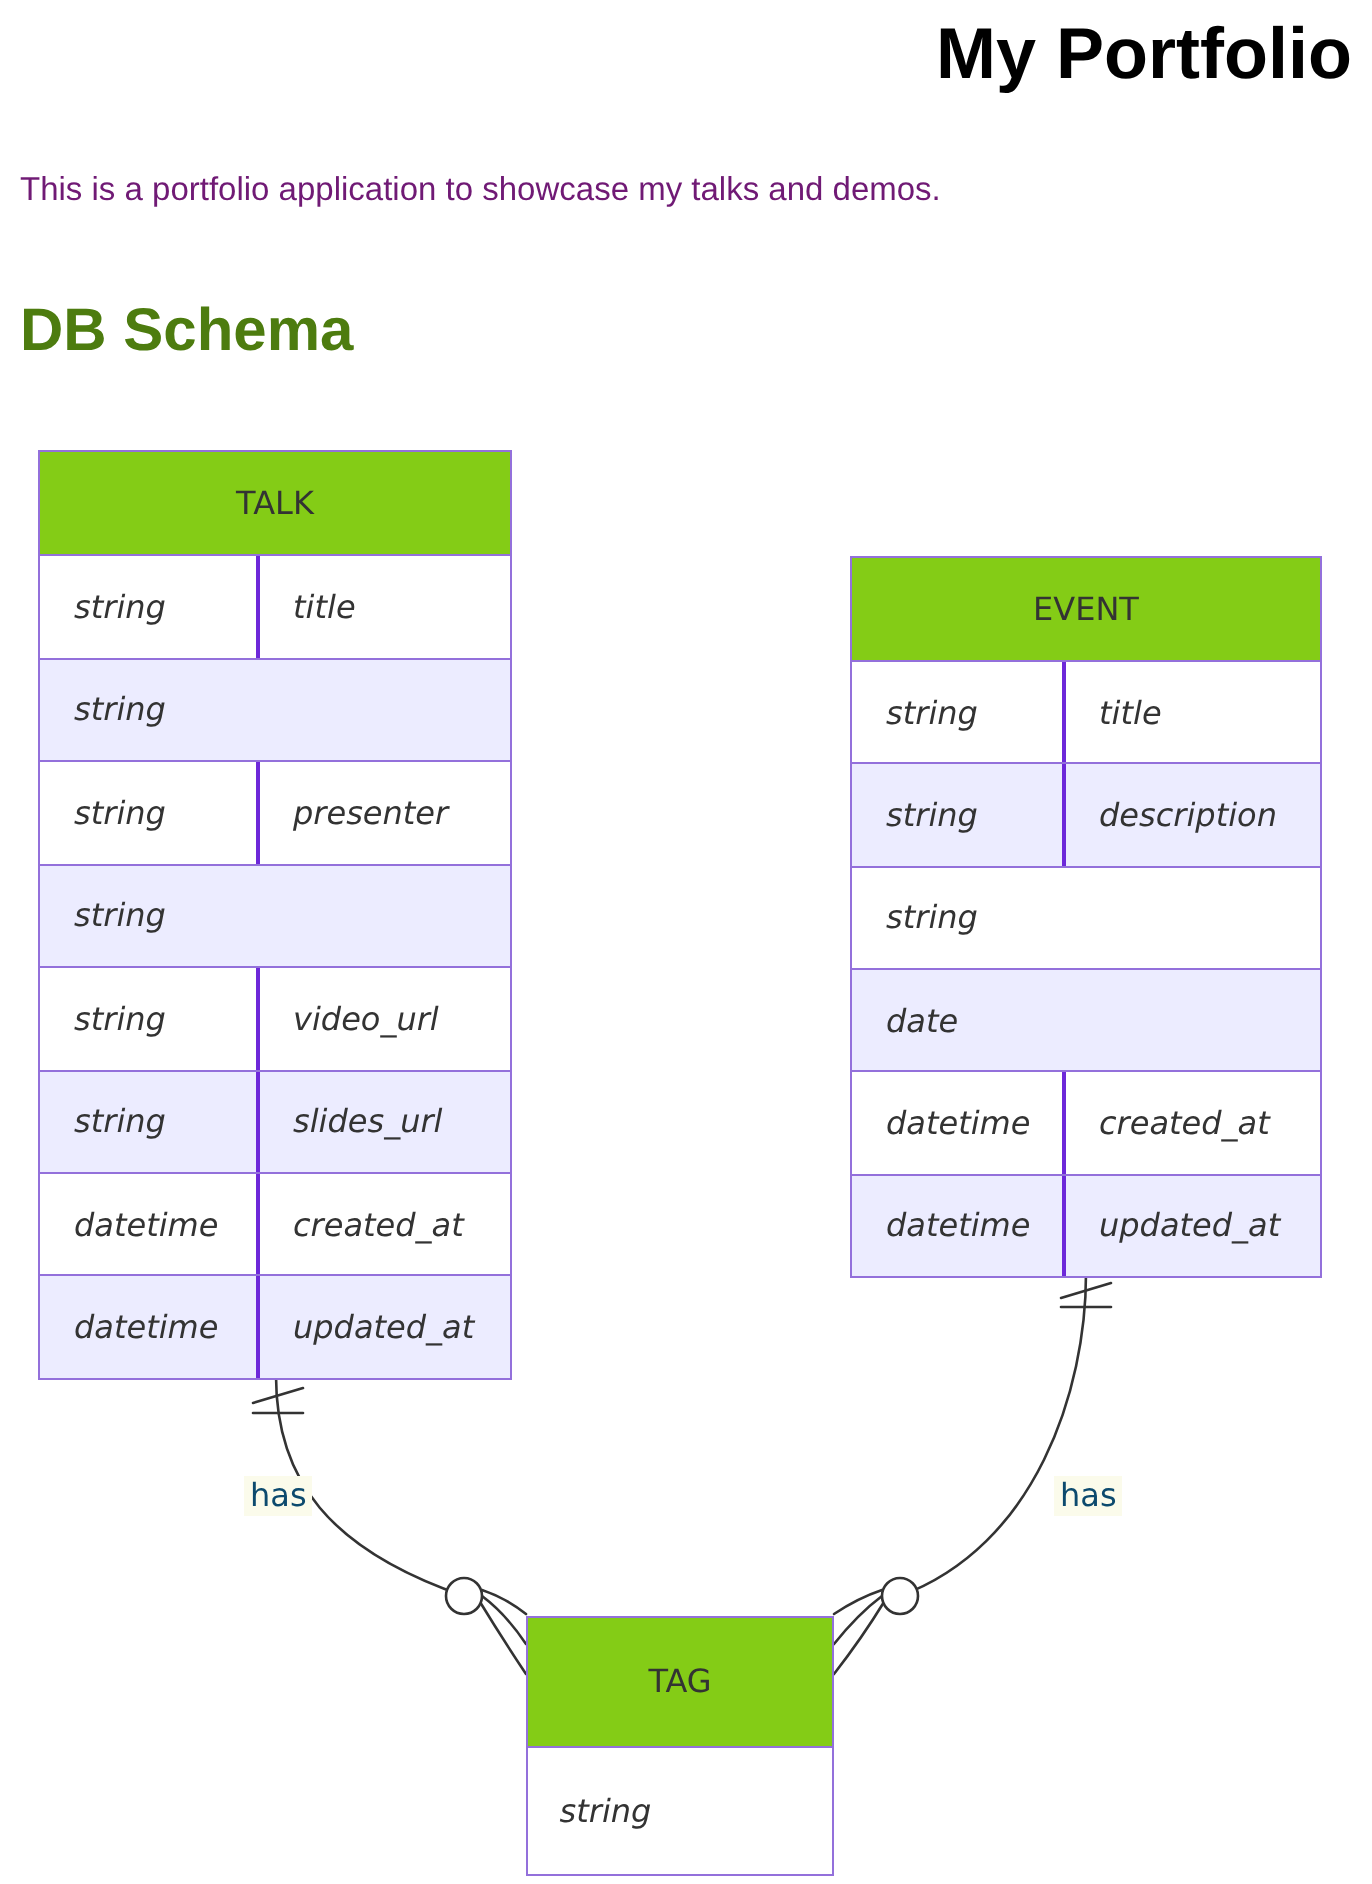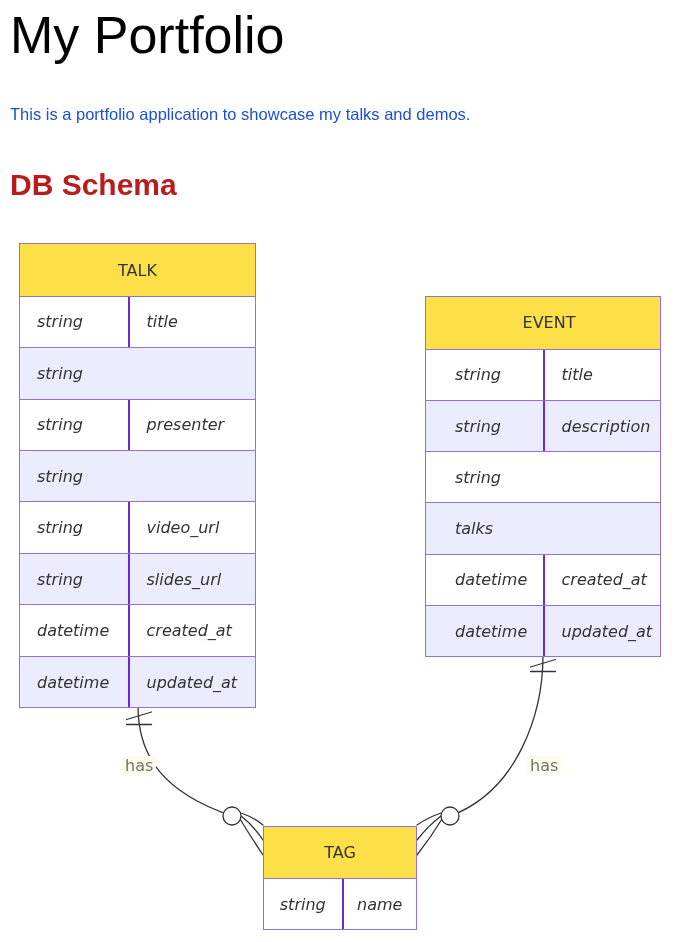--- a/index.html
+++ b/index.html
@@ -12,7 +12,7 @@
   .doc { padding:6px 10px 0 10px; }
 
   h1.page-title {
-    margin:0; font-size:52px; line-height:1.15; font-weight:normal; color:#000;
+    margin:0; font-size:36px; line-height:1.15; font-weight:bold; color:#000;text-align:right;
   }
   p.page-desc {
     margin:36px 0 0 0; font-size:16.5px; line-height:24px; color:#1d4ed8;

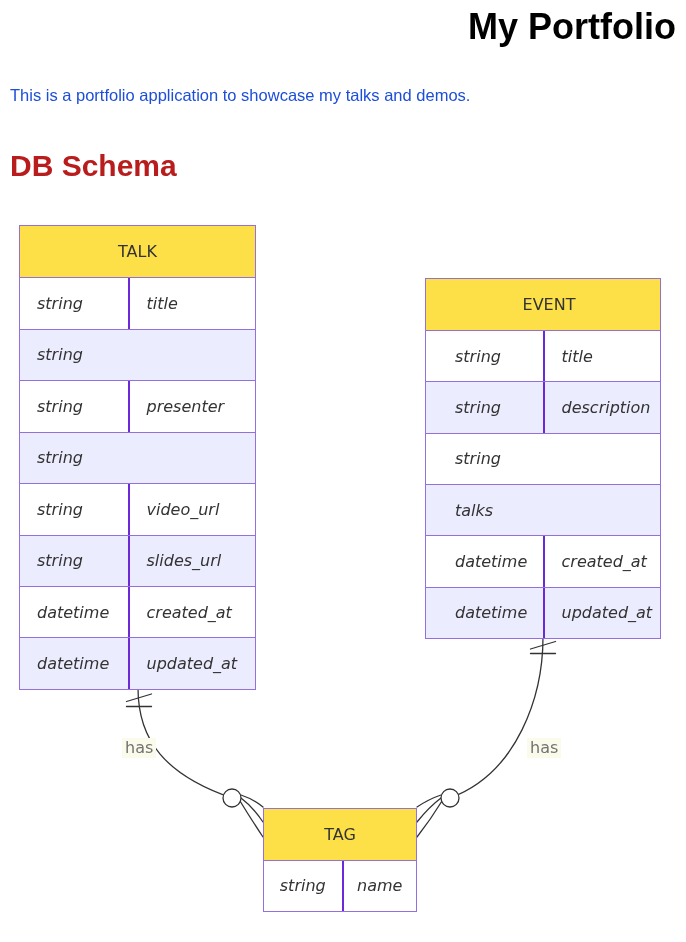--- a/index.html
+++ b/index.html
@@ -15,7 +15,7 @@
     margin:0; font-size:36px; line-height:1.15; font-weight:bold; color:#000;text-align:right;
   }
   p.page-desc {
-    margin:36px 0 0 0; font-size:16.5px; line-height:24px; color:#1d4ed8;
+    margin:36px 0 0 0; font-size:16.5px; line-height:24px; color:#701a75;
   }
   h2.section-heading {
     margin:40px 0 0 0; font-size:30px; line-height:1.25; font-weight:bold; color:#b91c1c;

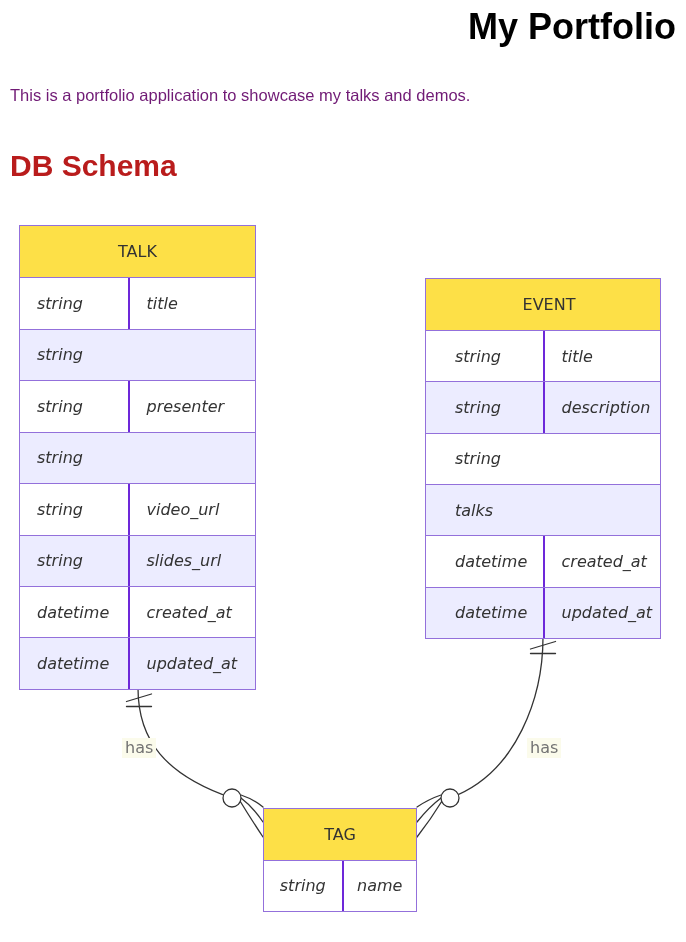--- a/index.html
+++ b/index.html
@@ -18,7 +18,7 @@
     margin:36px 0 0 0; font-size:16.5px; line-height:24px; color:#701a75;
   }
   h2.section-heading {
-    margin:40px 0 0 0; font-size:30px; line-height:1.25; font-weight:bold; color:#b91c1c;
+    margin:40px 0 0 0; font-size:30px; line-height:1.25; font-weight:bold; color:#4d7c0f;
   }
 
   

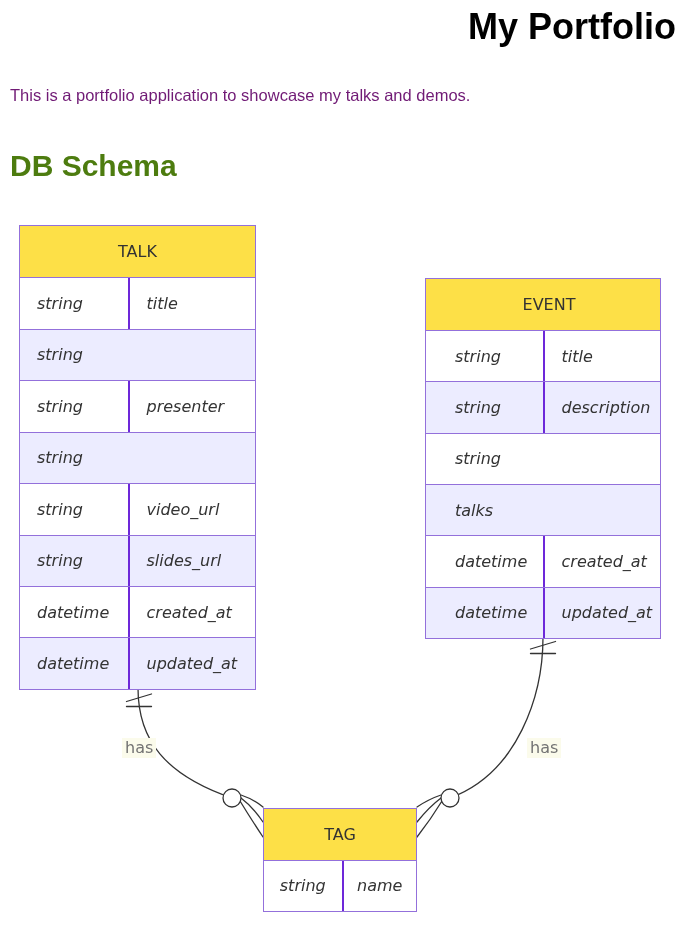--- a/index.html
+++ b/index.html
@@ -33,7 +33,7 @@
   }
   .ehead {
     display:flex; align-items:center; justify-content:center;
-    background:#fde047; color:#333;
+    background:#84cc16; color:#333;
   }
   .erow { display:grid; border-top:1px solid #9370DB; background:#fff; }
   .erow:nth-child(odd) { background:#ECECFF; }   

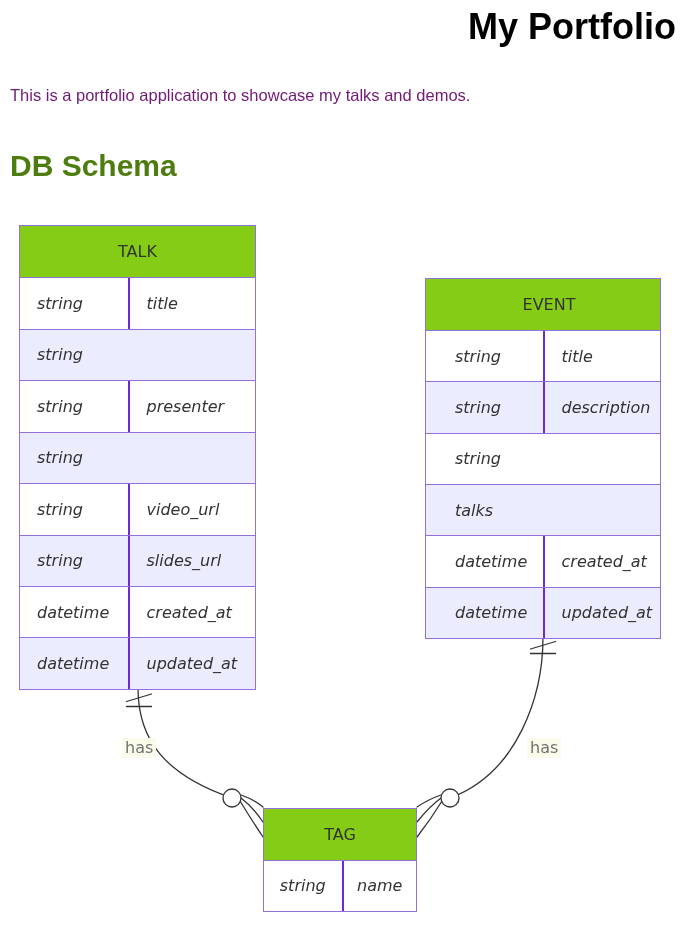--- a/index.html
+++ b/index.html
@@ -45,7 +45,7 @@
   .e-talk  .erow { grid-template-columns:107.5px 1fr; }
 
   .e-event { left:425px; top:83px;  width:236px; }
-  .e-event .ehead, .e-event .erow { height:51.29px;padding-left:12px; }
+  .e-event .ehead, .e-event .erow { height:51.29px; }
   .e-event .erow { grid-template-columns:104.5px 1fr; }
 
   .e-tag   { left:263px; top:613px; width:154px; }

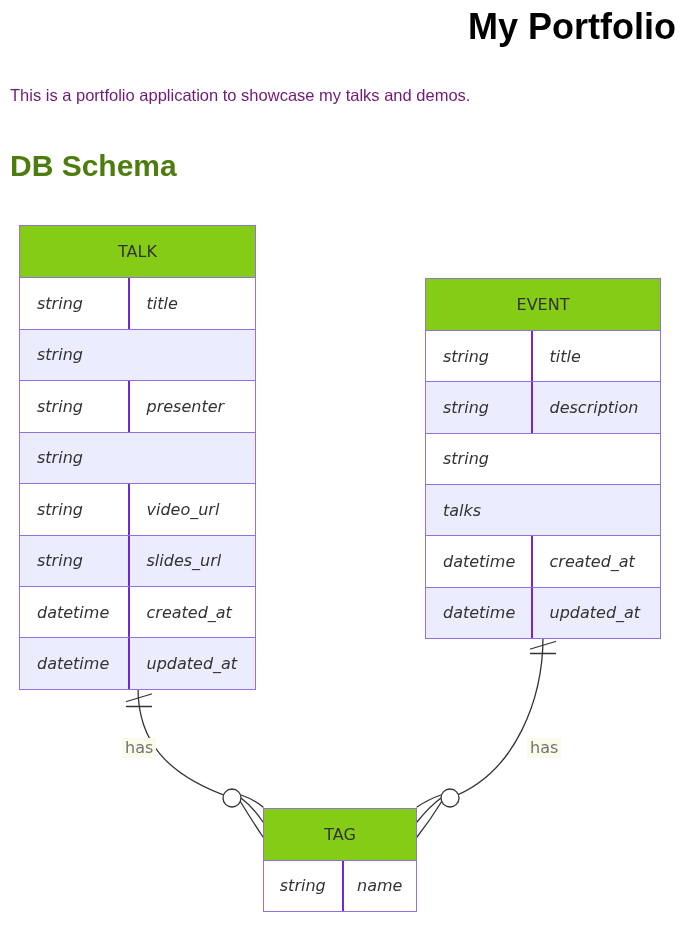--- a/index.html
+++ b/index.html
@@ -141,7 +141,7 @@
         <div class="cell c1">string</div>
       </div>
       <div class="erow">
-        <div class="cell c1">talks</div>
+        <div class="cell c1">date</div>
       </div>
       <div class="erow">
         <div class="cell c1">datetime</div>

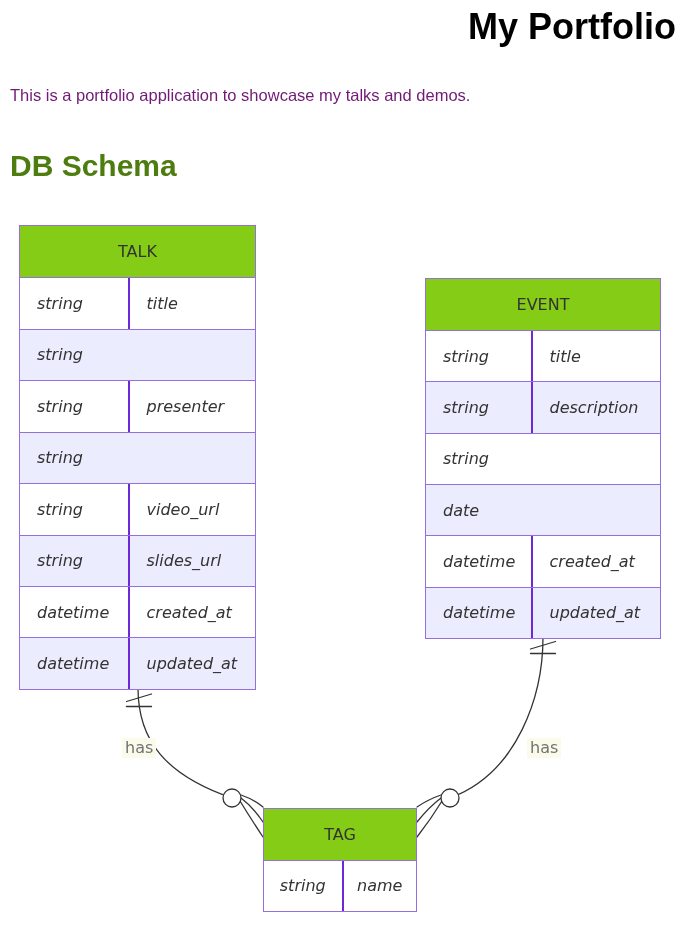--- a/index.html
+++ b/index.html
@@ -54,7 +54,7 @@
   .e-tag   .erow .cell { padding-left:0; justify-content:center; }
 
   .rel-label {
-    position:absolute; background:#fbfbeb; color:#737373; font-size:16px;
+    position:absolute; background:#fbfbeb; color:#0c4a6e; font-size:16px;
     line-height:20px; padding:0 3px;
   }
   .rel-label.l1 { left:122px; top:543px; }

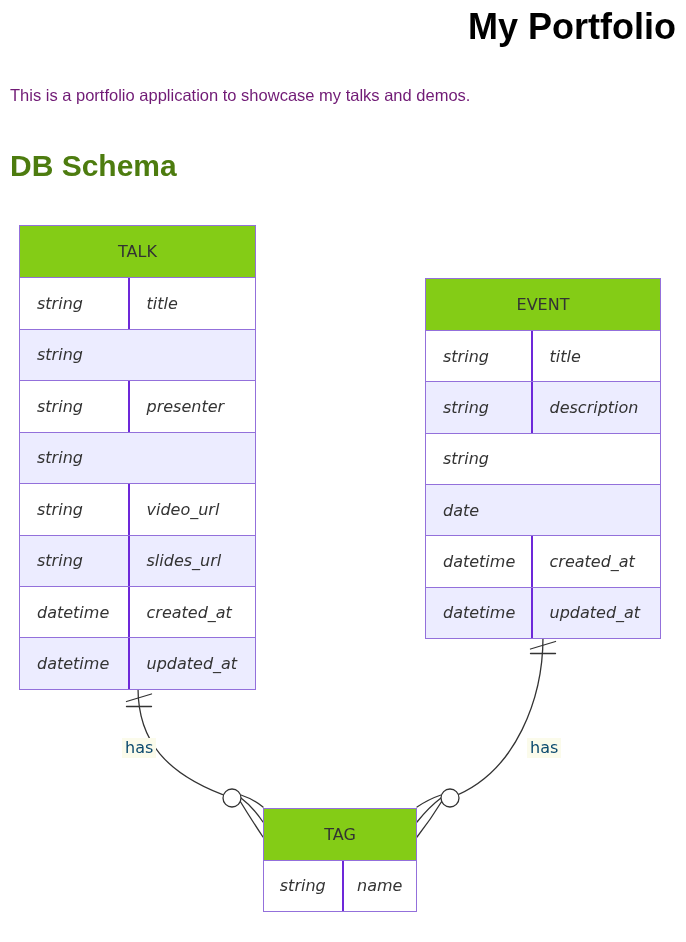--- a/index.html
+++ b/index.html
@@ -49,7 +49,7 @@
   .e-event .erow { grid-template-columns:104.5px 1fr; }
 
   .e-tag   { left:263px; top:613px; width:154px; }
-  .e-tag   .ehead, .e-tag .erow   { height:51px; }
+  .e-tag   .ehead, .e-tag .erow   { height:64px; }
   .e-tag   .erow { grid-template-columns:77.5px 1fr; }
   .e-tag   .erow .cell { padding-left:0; justify-content:center; }
 

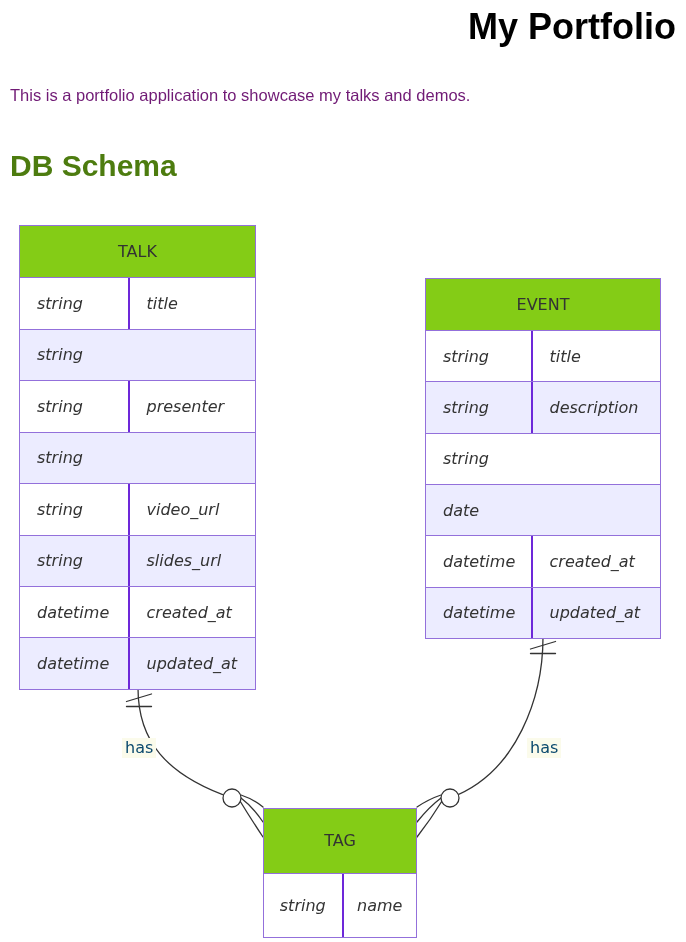--- a/index.html
+++ b/index.html
@@ -157,7 +157,6 @@
       <div class="ehead">TAG</div>
       <div class="erow">
         <div class="cell c1">string</div>
-        <div class="cell c2">name</div>
       </div>
     </div>
 

